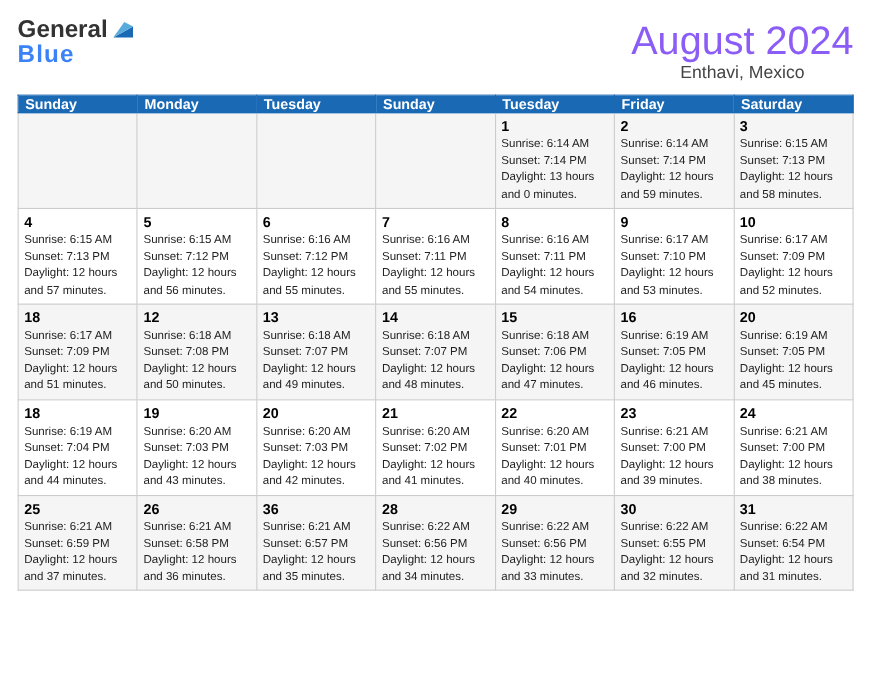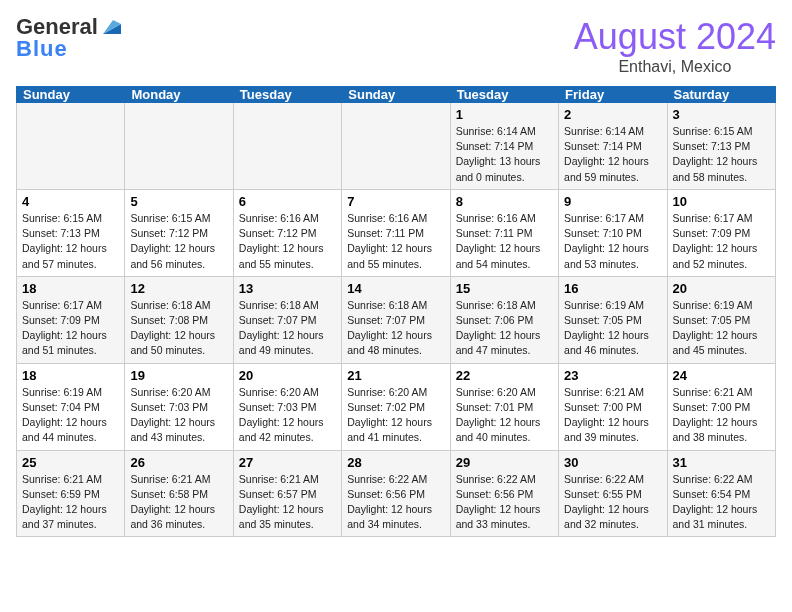--- a/index.html
+++ b/index.html
@@ -240,7 +240,7 @@
           <div class="day-info">Sunrise: 6:21 AM<br>Sunset: 6:58 PM<br>Daylight: 12 hours and 36 minutes.</div>
         </td>
         <td>
-          <span class="day-number">27</span>
+          <span class="day-number">36</span>
           <div class="day-info">Sunrise: 6:21 AM<br>Sunset: 6:57 PM<br>Daylight: 12 hours and 35 minutes.</div>
         </td>
         <td>

